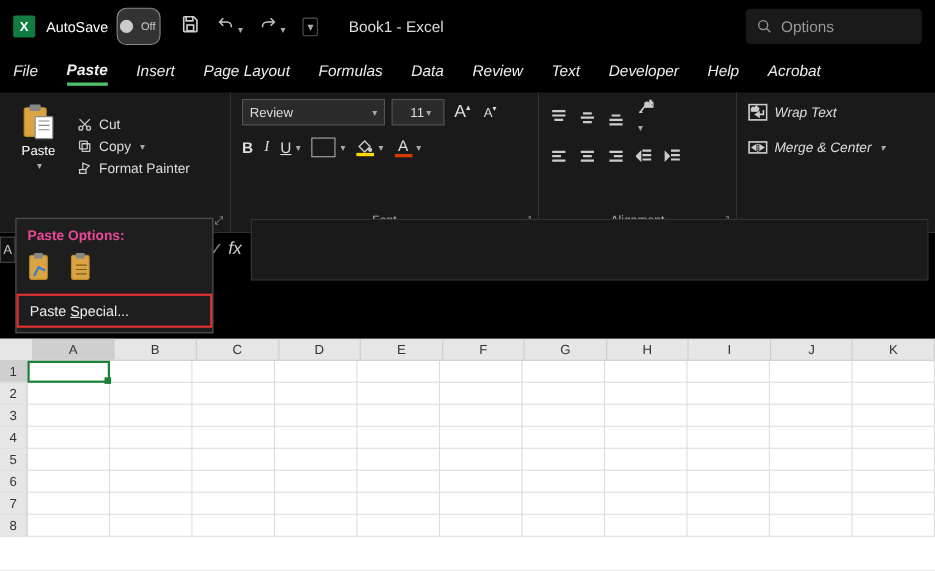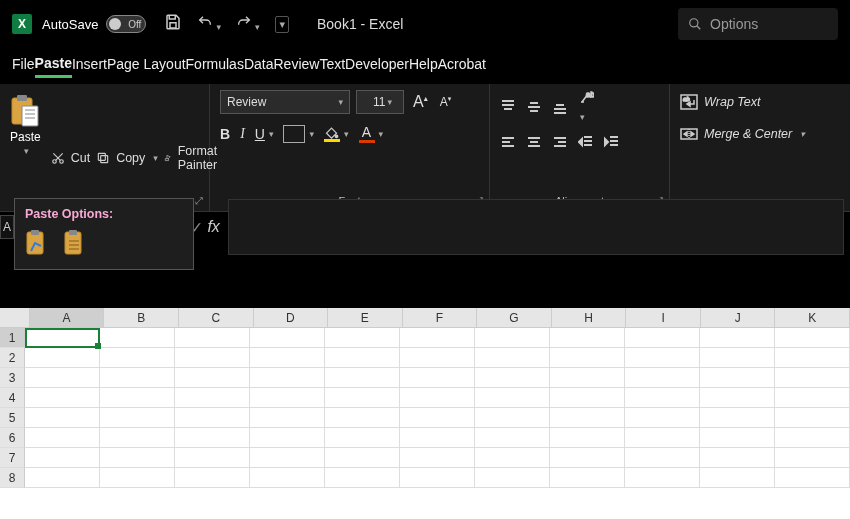--- a/index.html
+++ b/index.html
@@ -9,7 +9,7 @@
   .titlebar { height: 48px; display: flex; align-items: center; padding: 0 12px; gap: 10px; background: #000; }
   .excel-icon { width: 20px; height: 20px; background: #107c41; color: #fff; font-weight: bold; font-size: 12px; display: flex; align-items: center; justify-content: center; border-radius: 2px; }
   .autosave { display: flex; align-items: center; gap: 8px; font-size: 13px; }
-  .toggle { width: 40px; height: 18px; background: #333; border: 1px solid #888; border-radius: 9px; position: relative; display: flex; align-items: center; text-align: center; }
+  .toggle { width: 40px; height: 34px; background: #333; border: 1px solid #888; border-radius: 9px; position: relative; display: flex; align-items: center; text-align: center; }
   .toggle-knob { width: 12px; height: 12px; background: #ccc; border-radius: 50%; position: absolute; left: 2px; }
   .toggle-label { font-size: 10px; color: #ccc; position: absolute; right: 4px; }
   .qat { display: flex; align-items: center; gap: 14px; margin-left: 8px; }

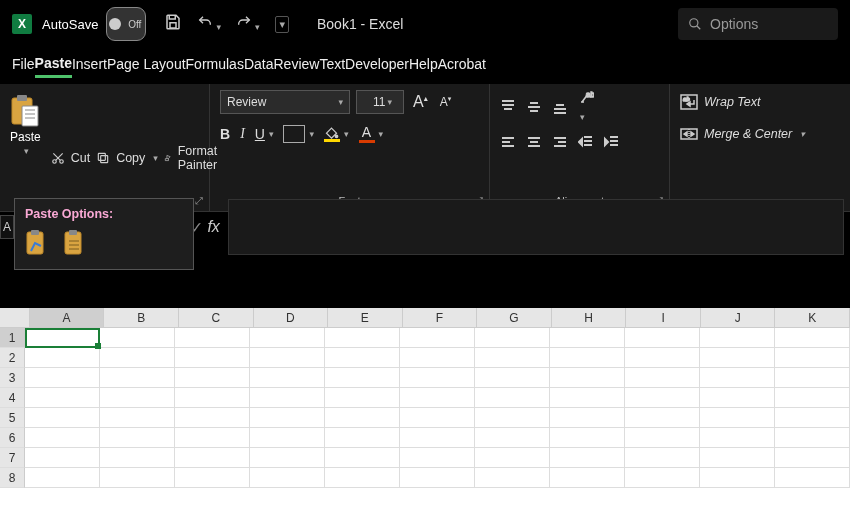--- a/index.html
+++ b/index.html
@@ -18,7 +18,7 @@
   .search-box { margin-left: auto; width: 160px; height: 32px; background: #1a1a1a; border-radius: 4px; display: flex; align-items: center; padding: 0 10px; gap: 8px; color: #999; font-size: 14px; }
 
   
-  .ribbon-tabs { height: 36px; display: flex; align-items: center; padding: 0 12px; background: #000; font-size: 14px; }
+  .ribbon-tabs { height: 36px; display: flex; align-items: center; padding: 0 12px; gap: 26px; background: #000; font-size: 14px; font-style: italic; }
   .ribbon-tab { color: #eee; cursor: pointer; padding-bottom: 4px; }
   .ribbon-tab.active { border-bottom: 3px solid #4fc26b; font-weight: 600; }
 

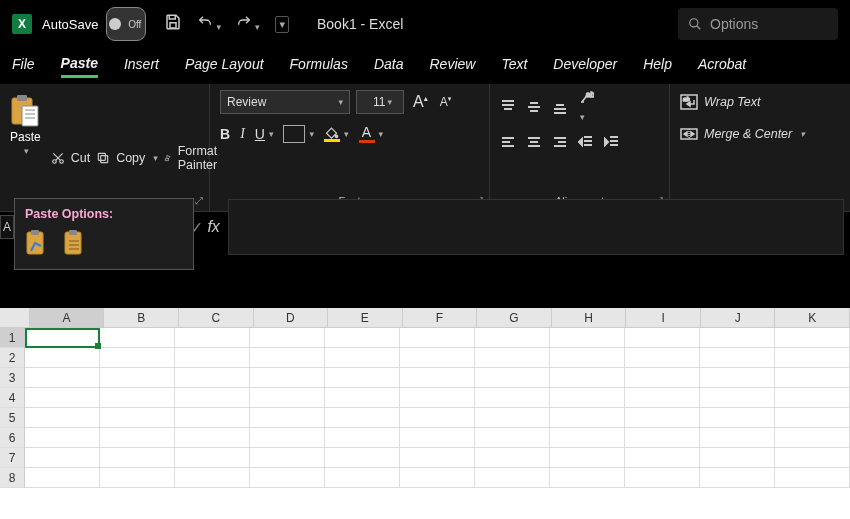--- a/index.html
+++ b/index.html
@@ -32,7 +32,7 @@
   .clipboard { width: 210px; display: flex; flex-direction: row; }
   .paste-btn { width: 50px; display: flex; flex-direction: column; align-items: center; gap: 2px; font-size: 12px; padding-top: 4px; }
   .paste-icon-big { width: 30px; height: 34px; position: relative; }
-  .clip-cmds { display: flex; flex-direction: row; gap: 6px; margin-left: 10px; font-size: 12.5px; padding-top: 4px; margin-top: 12px; }
+  .clip-cmds { display: flex; flex-direction: column; gap: 6px; margin-left: 10px; font-size: 12.5px; padding-top: 4px; margin-top: 12px; }
   .clip-cmd { display: flex; align-items: center; gap: 6px; color: #ddd; }
 
   

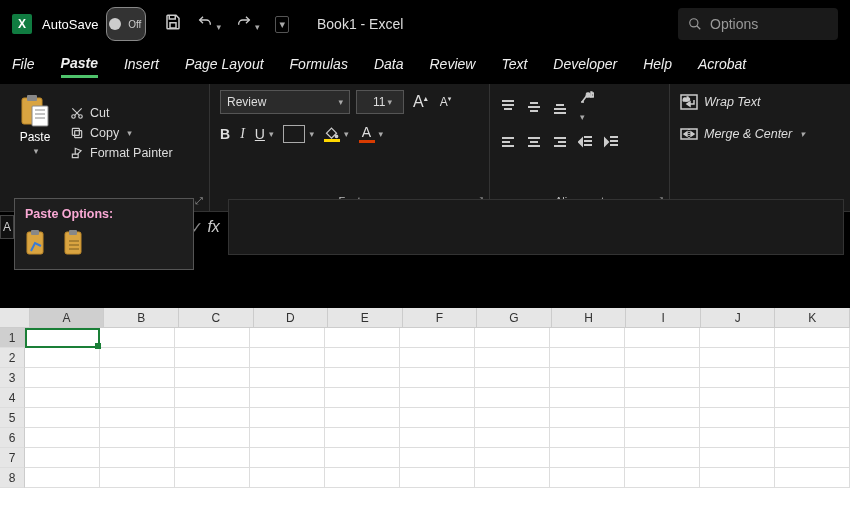--- a/index.html
+++ b/index.html
@@ -58,7 +58,7 @@
 
   
   .paste-popup { position: absolute; top: 198px; left: 14px; width: 180px; background: #1e1e1e; border: 1px solid #555; z-index: 10; padding-bottom: 4px; }
-  .popup-header { font-size: 12.5px; font-weight: 600; padding: 8px 10px 6px 10px; color: #f9a8d4; }
+  .popup-header { font-size: 12.5px; font-weight: 600; padding: 8px 10px 6px 10px; color: #ec4899; }
   .popup-icons { display: flex; gap: 14px; padding: 2px 10px 8px 10px; }
   .clipboard-icon { width: 24px; height: 28px; position: relative; }
   .paste-special-row { border: 2px solid #e03030; padding: 6px 10px; font-size: 13px; color: #eee; margin: 2px 0 0 0; }

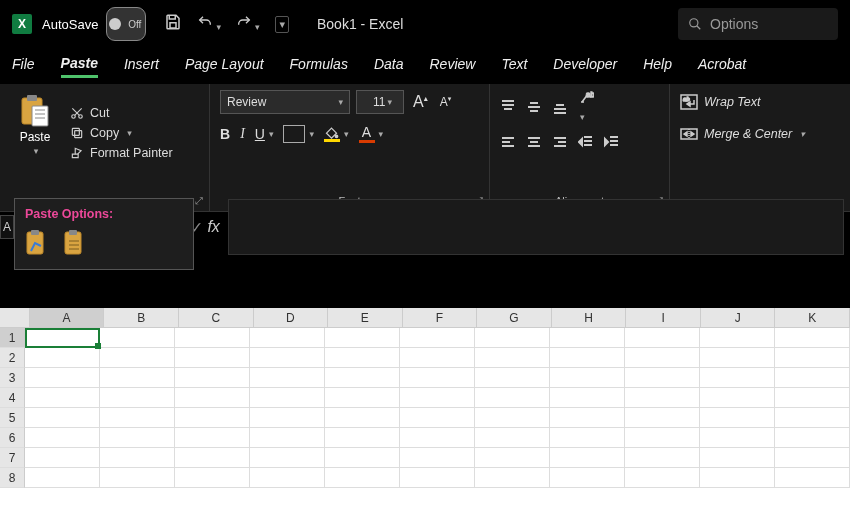--- a/index.html
+++ b/index.html
@@ -364,6 +364,9 @@
         </svg>
     </span>
   </div>
+  <div class="paste-special-row">
+    Paste <span class="underline-s">S</span>pecial...
+  </div>
 </div>
 
 <div class="grid-wrap">

